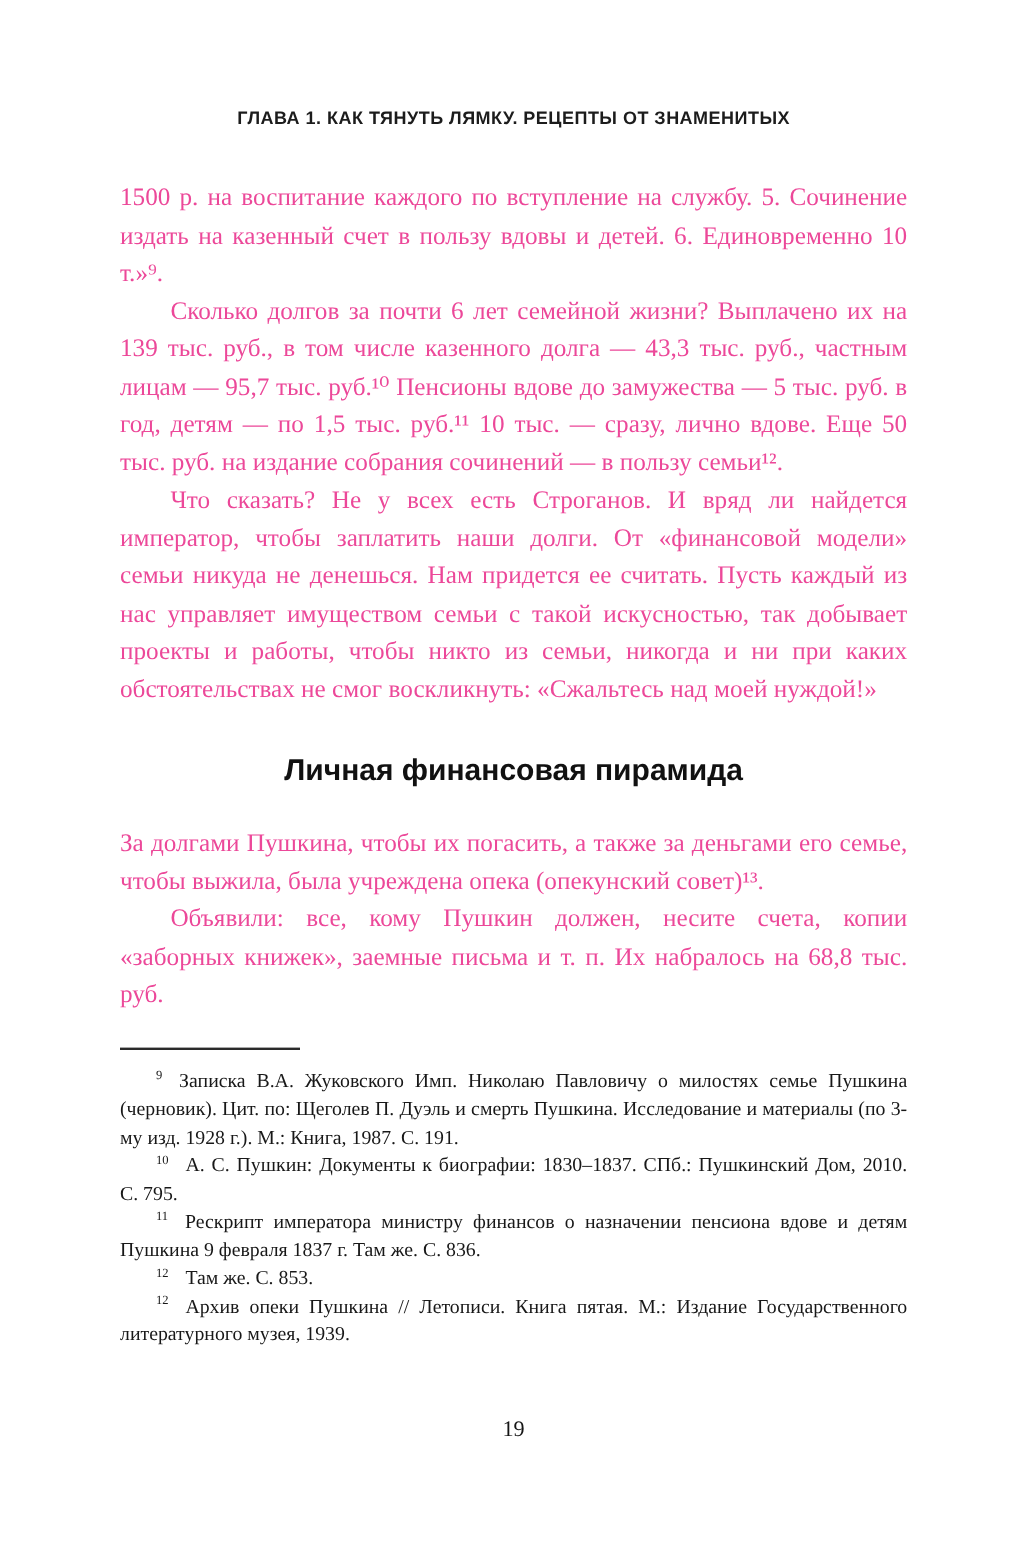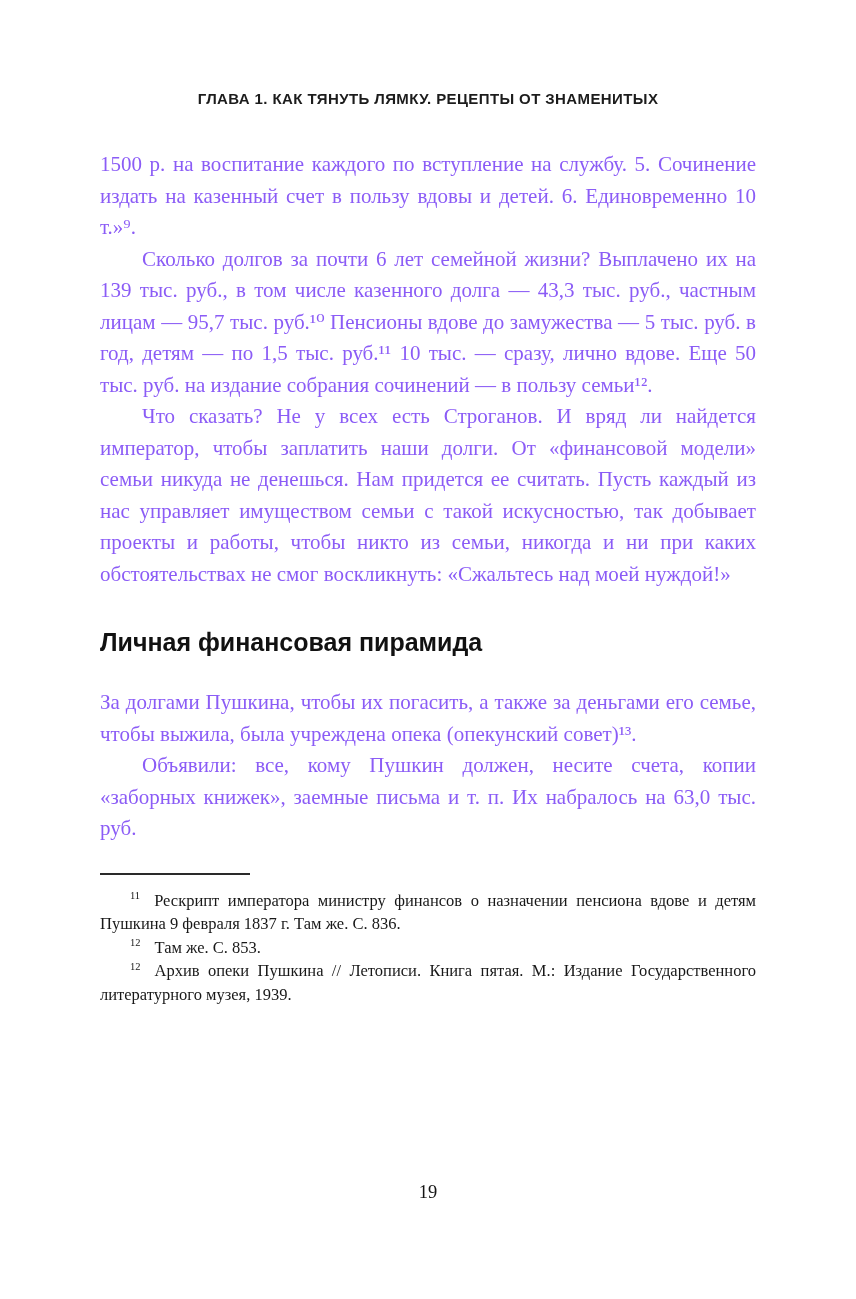--- a/index.html
+++ b/index.html
@@ -32,7 +32,7 @@
     font-size: 21px;
     line-height: 31.5px;
     text-align: justify;
-    color: #8b5cf6;
+    color: #ec4899;
   }
   .body-text p.para.indent {
     text-indent: 42px;

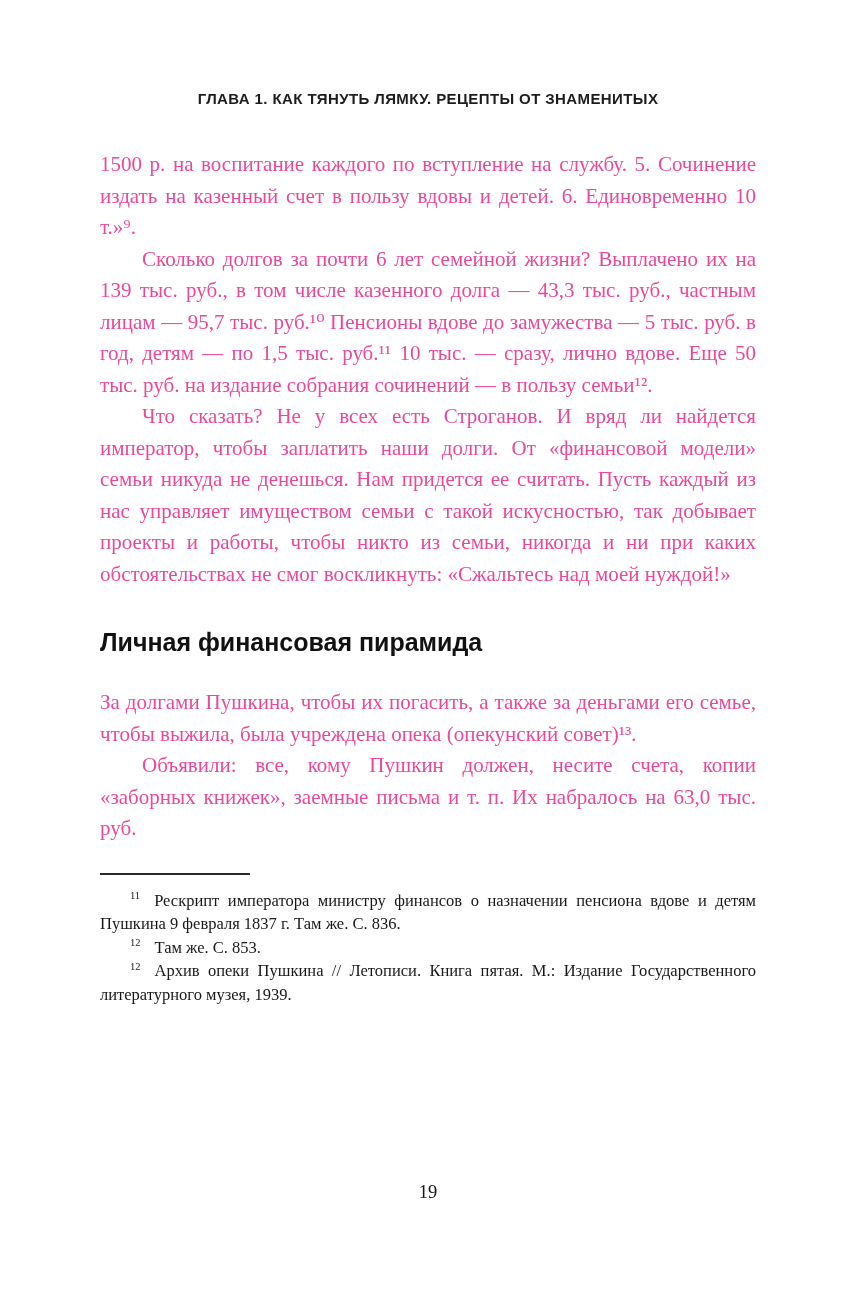--- a/index.html
+++ b/index.html
@@ -43,7 +43,7 @@
     font-size: 25px;
     color: #111111;
     margin: 38px 0 30px 0;
-    text-align: left;
+    text-align: center;
   }
   .footnotes {
     margin-top: 28px;

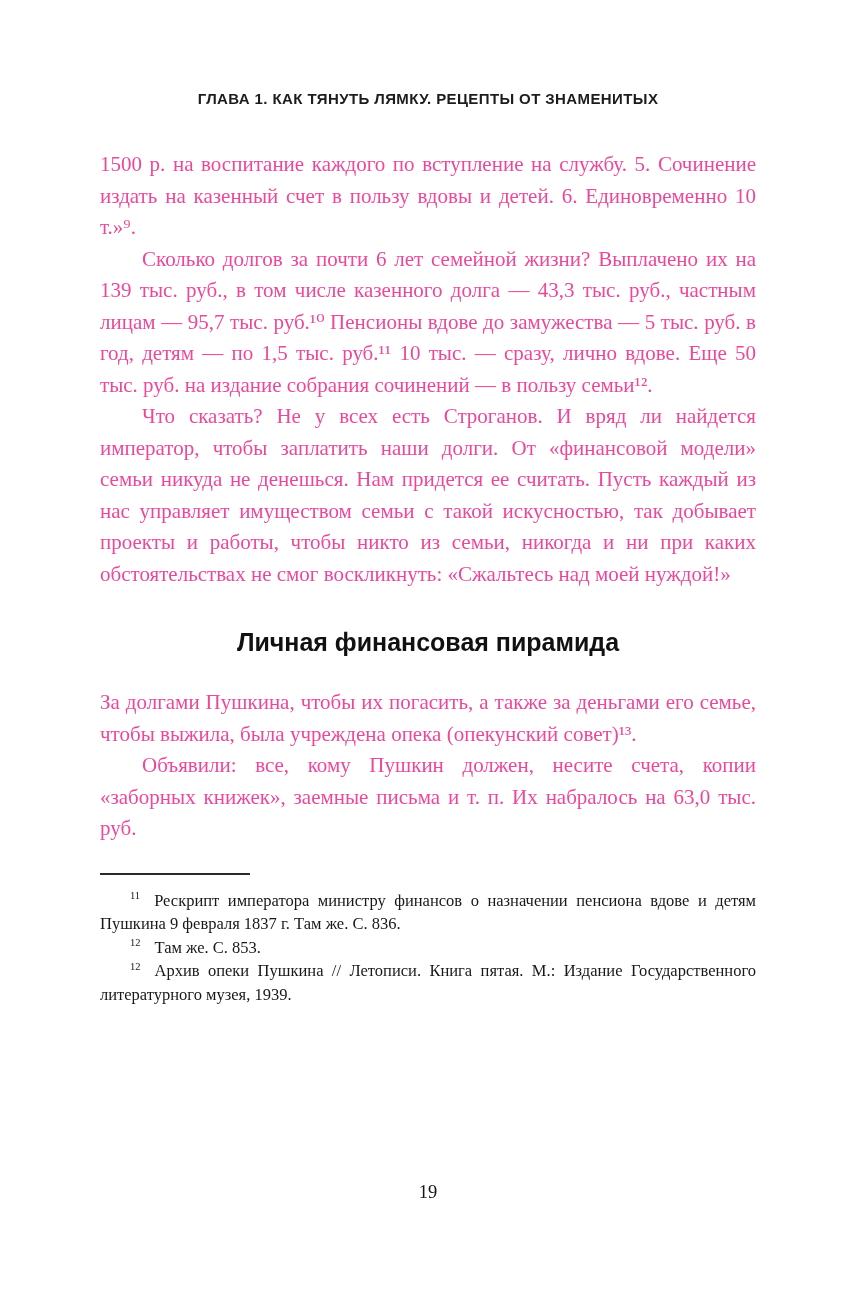--- a/index.html
+++ b/index.html
@@ -92,7 +92,7 @@
     <h2 class="section-heading">Личная финансовая пирамида</h2>
 
     <p class="para no-indent">За долгами Пушкина, чтобы их погасить, а также за деньгами его семье, чтобы выжила, была учреждена опека (опекунский совет)¹³.</p>
-    <p class="para indent">Объявили: все, кому Пушкин должен, несите счета, копии «заборных книжек», заемные письма и т. п. Их набралось на 63,0 тыс. руб.</p>
+    <p class="para indent">Объявили: все, кому Пушкин должен, несите счета, копии «заборных книжек», заемные письма и т. п. Их набралось на 68,8 тыс. руб.</p>
   </div>
 
   <div class="footnotes">

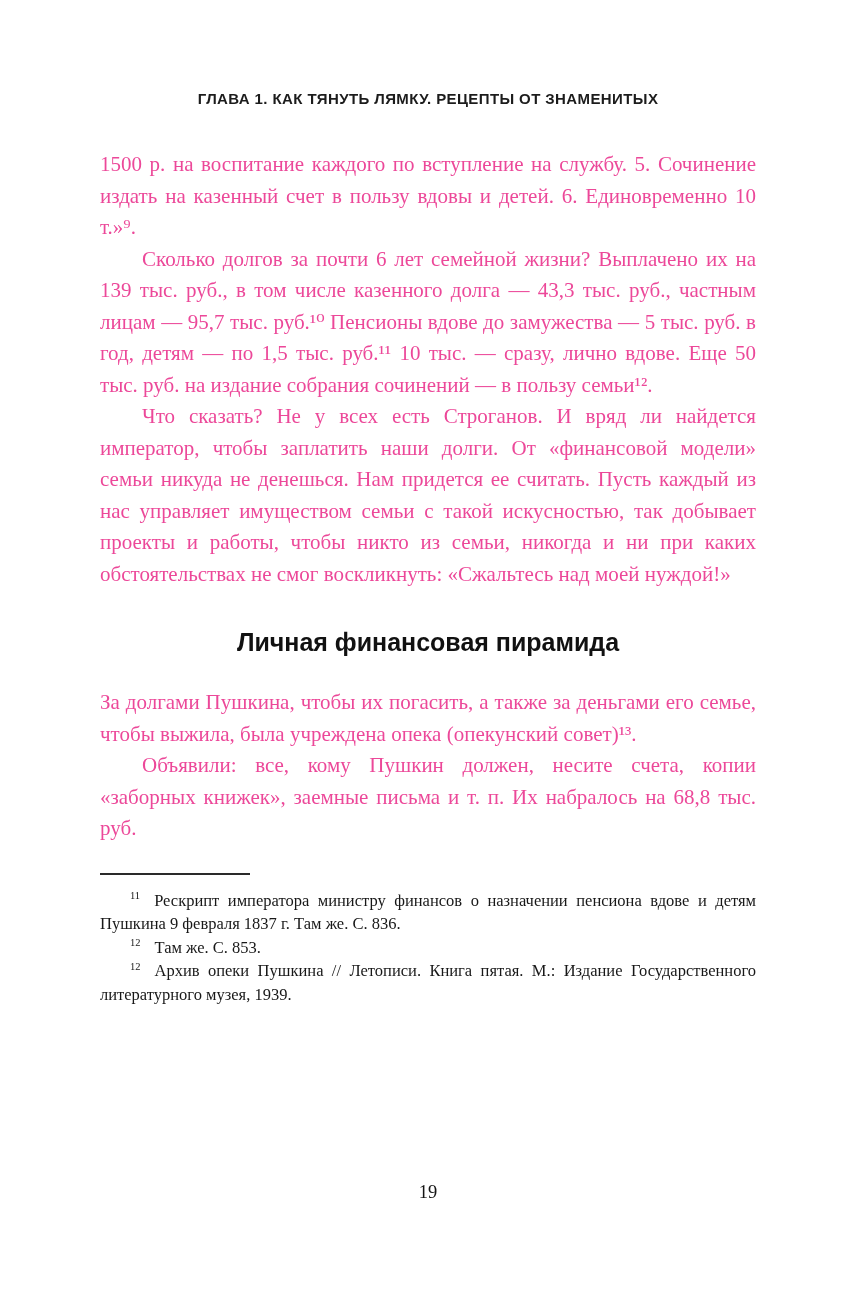--- a/index.html
+++ b/index.html
@@ -98,6 +98,7 @@
   <div class="footnotes">
     <div class="footnote-rule"></div>
 
+    <p class="footnote"><sup>9</sup><span>Записка В.А. Жуковского Имп. Николаю Павловичу о милостях семье Пушкина (черновик). Цит. по: Щеголев П. Дуэль и смерть Пушкина. Исследование и материалы (по 3-му изд. 1928 г.). М.: Книга, 1987. С. 191.</span></p>
 
 
     <p class="footnote"><sup>11</sup><span>Рескрипт императора министру финансов о назначении пенсиона вдове и детям Пушкина 9 февраля 1837 г. Там же. С. 836.</span></p>

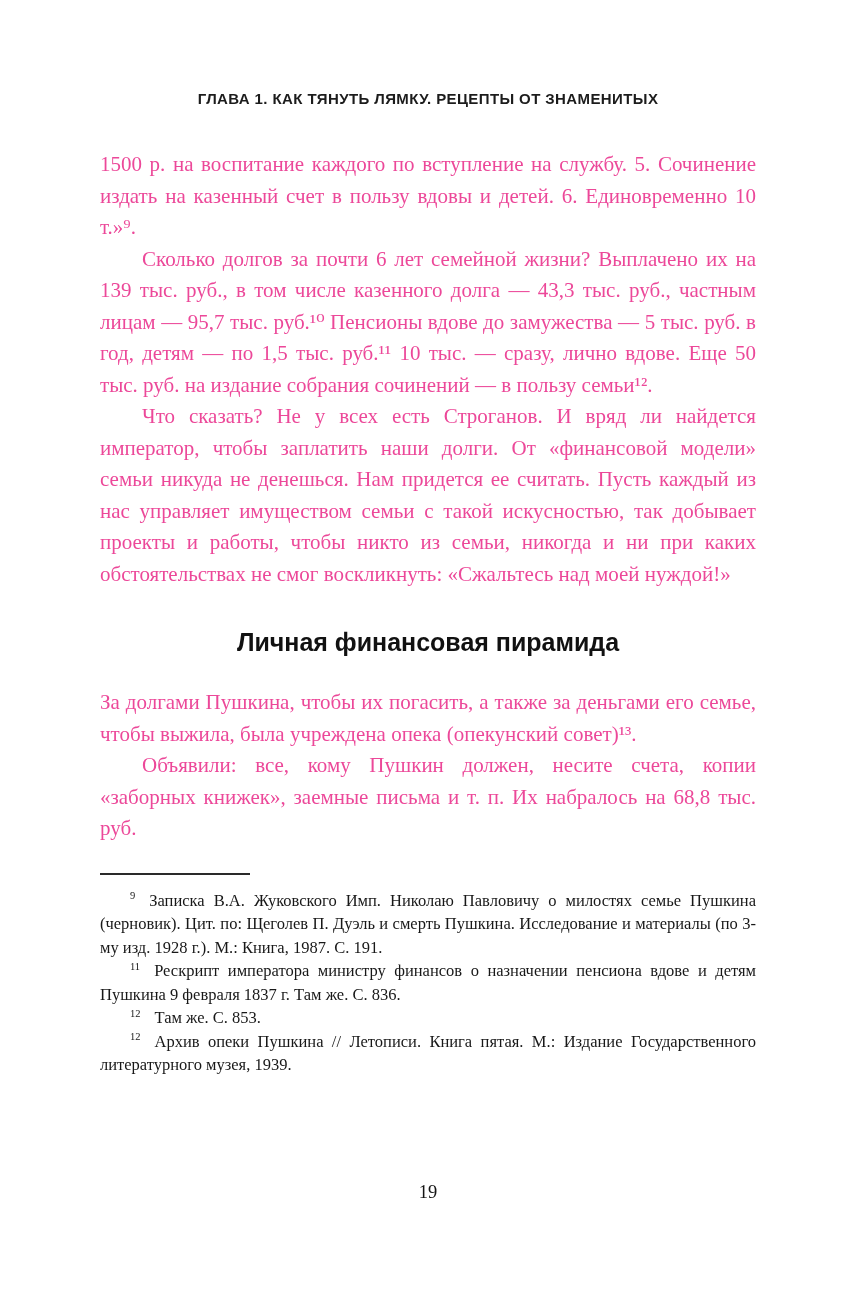--- a/index.html
+++ b/index.html
@@ -100,6 +100,7 @@
 
     <p class="footnote"><sup>9</sup><span>Записка В.А. Жуковского Имп. Николаю Павловичу о милостях семье Пушкина (черновик). Цит. по: Щеголев П. Дуэль и смерть Пушкина. Исследование и материалы (по 3-му изд. 1928 г.). М.: Книга, 1987. С. 191.</span></p>
 
+    <p class="footnote"><sup>10</sup><span>А. С. Пушкин: Документы к биографии: 1830–1837. СПб.: Пушкинский Дом, 2010. С. 795.</span></p>
 
     <p class="footnote"><sup>11</sup><span>Рескрипт императора министру финансов о назначении пенсиона вдове и детям Пушкина 9 февраля 1837 г. Там же. С. 836.</span></p>
 

